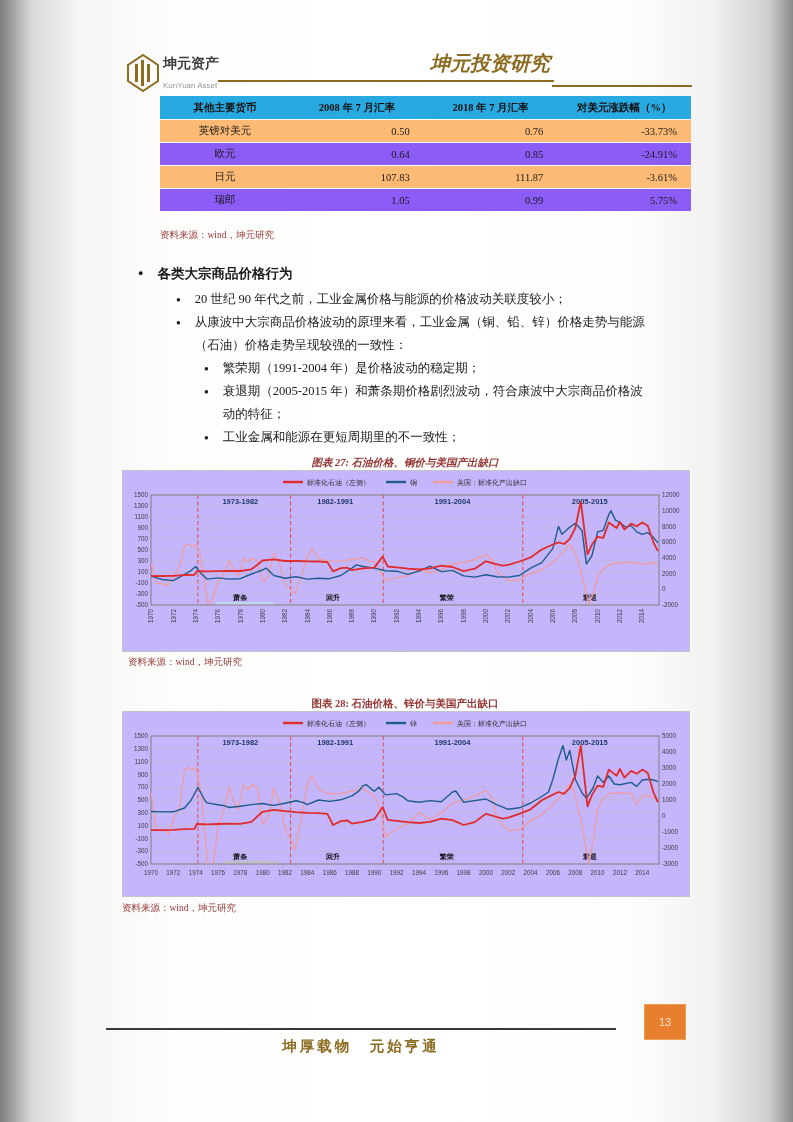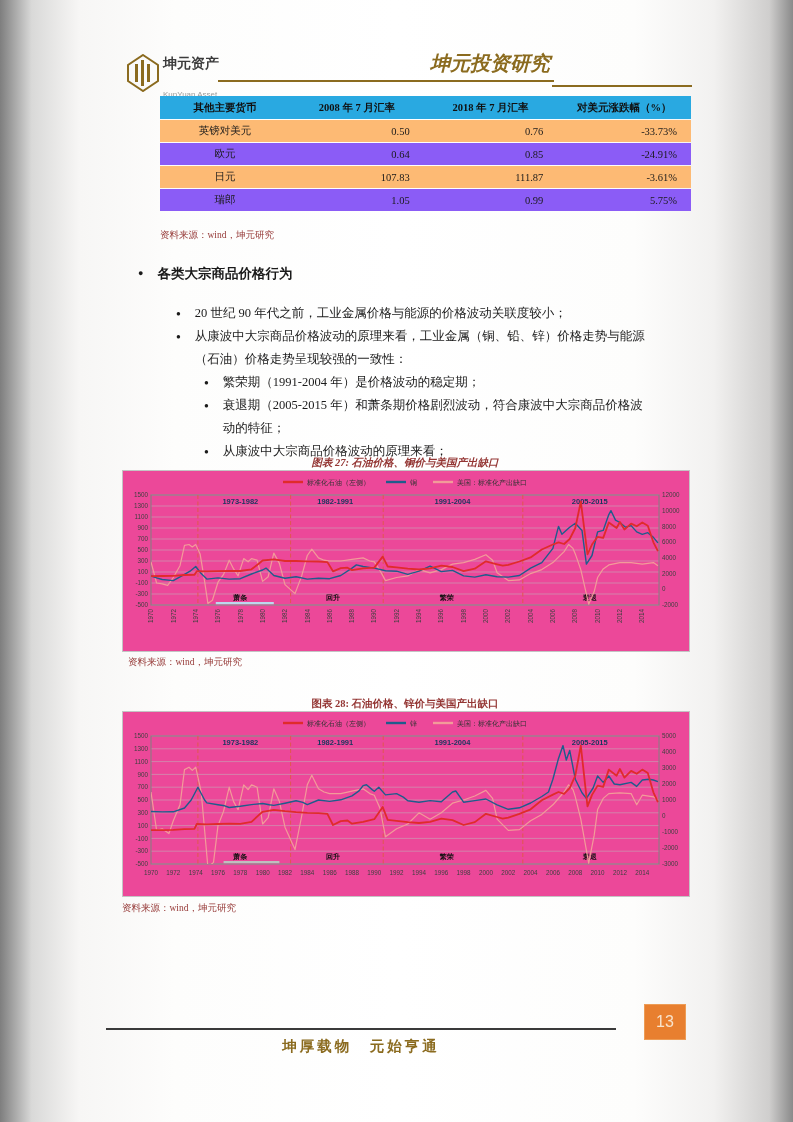--- a/index.html
+++ b/index.html
@@ -11,7 +11,7 @@
   .abs{position:absolute;}
   
   .company-cn{top:55px;left:163px;font-size:14px;font-weight:bold;color:#3c3c3c;font-family:"Liberation Sans",sans-serif;}
-  .company-en{top:90px;left:163px;font-size:8px;color:#9a9a9a;font-family:"Liberation Sans",sans-serif;}
+  .company-en{top:81px;left:163px;font-size:8px;color:#9a9a9a;font-family:"Liberation Sans",sans-serif;}
   .hdr-rule1{top:80px;left:218px;width:336px;height:2px;background:#8B6B1F;}
   .hdr-rule2{top:85px;left:552px;width:140px;height:2px;background:#8B6B1F;}
   .hdr-title{top:50px;left:430px;width:262px;text-align:left;font-size:20px;font-weight:bold;font-style:italic;color:#8B6B1F;}

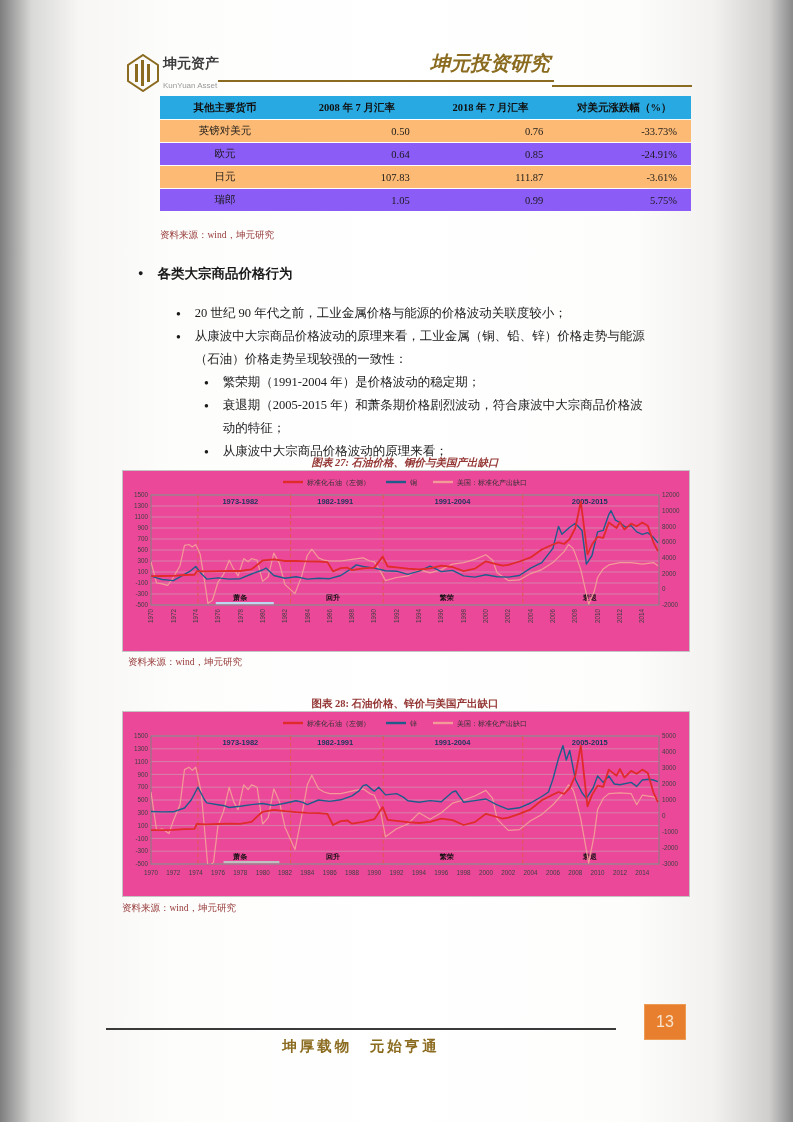--- a/index.html
+++ b/index.html
@@ -29,7 +29,7 @@
   .bullets{top:262px;left:138px;width:548px;}
   .b{display:flex;line-height:23px;font-size:12.5px;}
   .b::before{content:"●";font-size:8px;line-height:23px;margin-right:14px;}
-  .b.l1{font-weight:bold;font-size:13.5px;margin-bottom:17px;}
+  .b.l1{font-weight:bold;font-size:13.5px;margin-bottom:3px;}
   .b.l1::before{font-size:9px;}
   .b.l2{margin-left:38px;width:478px;}
   .b.l3{margin-left:66px;width:450px;}

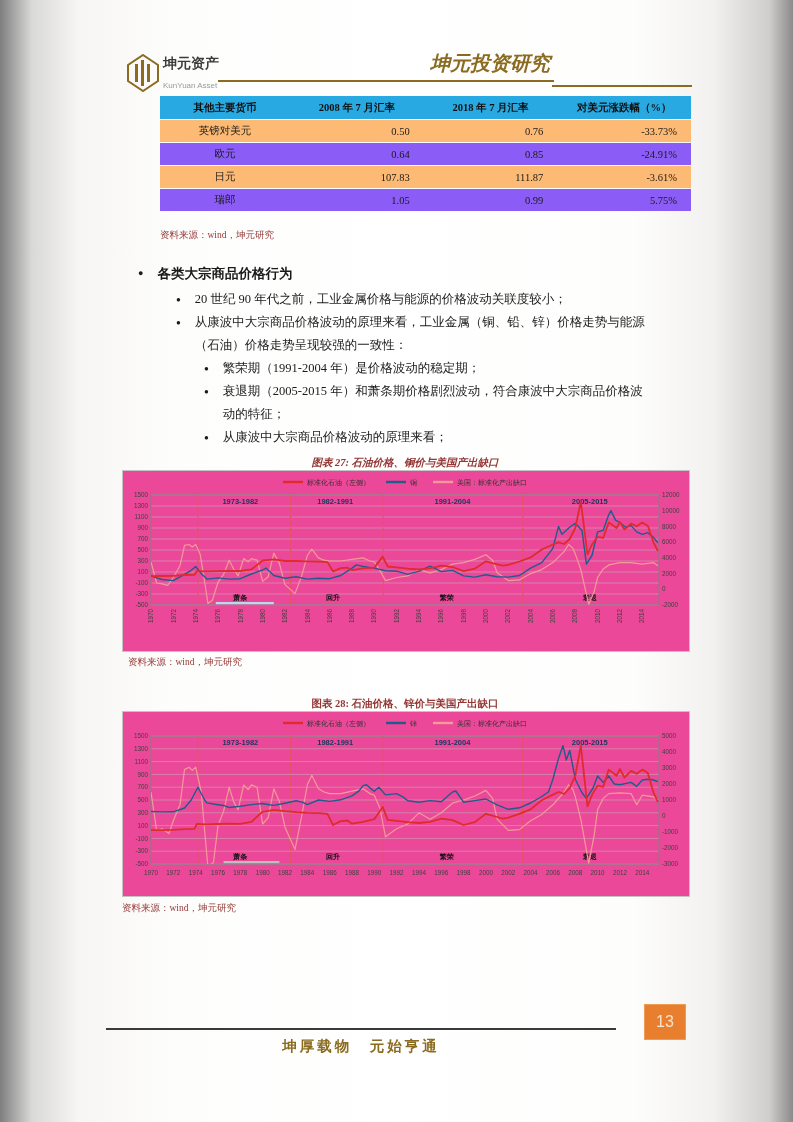--- a/index.html
+++ b/index.html
@@ -119,7 +119,7 @@
       <span>衰退期（2005-2015 年）和萧条期价格剧烈波动，符合康波中大宗商品价格波动的特征；</span>
     </div>
   <div class="b l3">
-      <span>从康波中大宗商品价格波动的原理来看；</span>
+      <span>工业金属和能源在更短周期里的不一致性；</span>
     </div>
 </div>
 

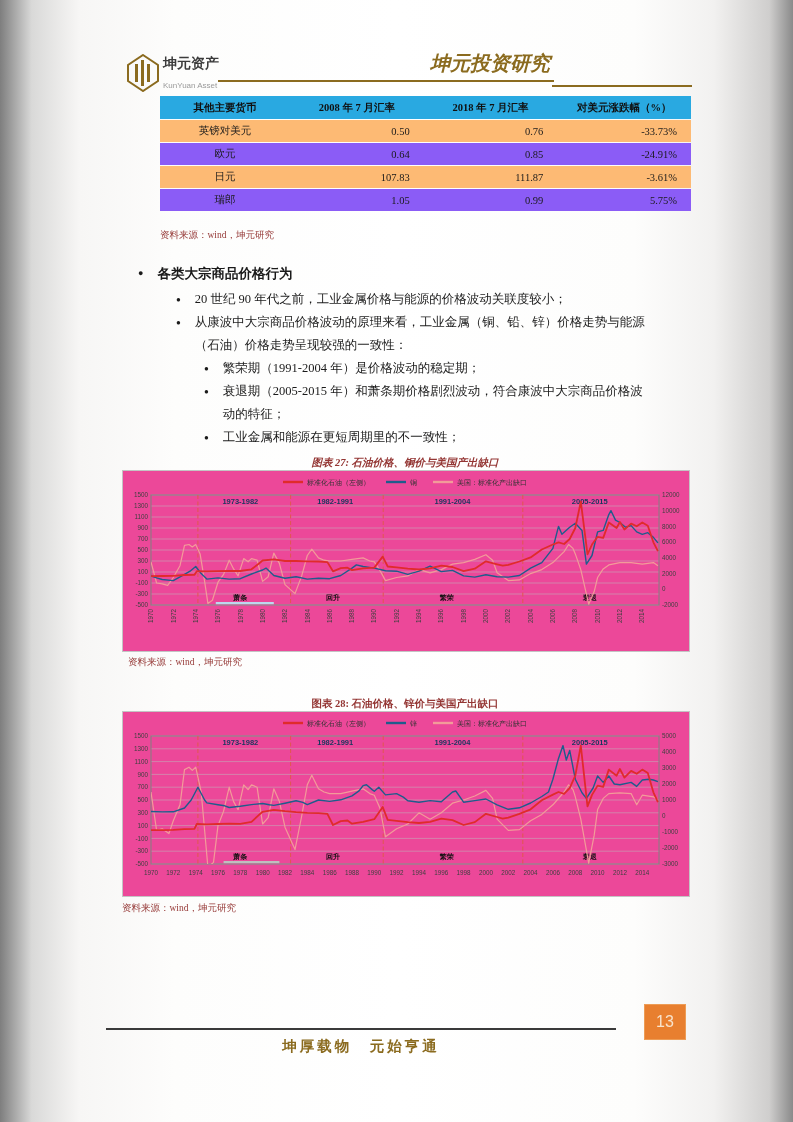--- a/index.html
+++ b/index.html
@@ -37,7 +37,7 @@
   .figcap{width:566px;left:122px;text-align:center;color:#943634;font-weight:bold;font-size:10.5px;}
   .cap27{top:456px;font-style:italic;}
   .cap28{top:697px;}
-  .chartbox{left:122px;width:566px;background:#ec4899;border:1px solid #c4c4c4;}
+  .chartbox{left:122px;width:566px;background:#c4b5fd;border:1px solid #c4c4c4;}
   .chart27{top:470px;height:180px;}
   .chart28{top:711px;height:184px;}
   .src-fig27{top:656px;left:128px;}

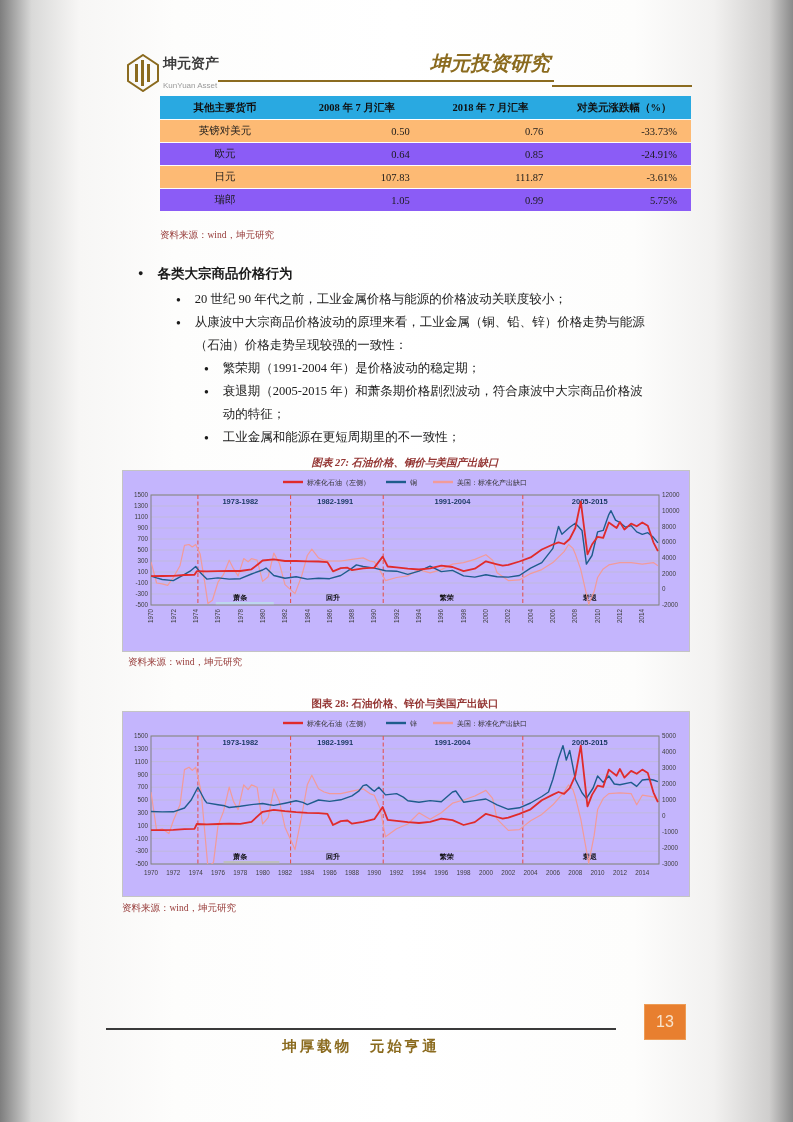--- a/index.html
+++ b/index.html
@@ -46,7 +46,7 @@
   .foot-rule{top:1028px;left:106px;width:510px;height:2px;background:#3a3a3a;}
   .motto{top:1037px;left:106px;width:510px;text-align:center;font-size:14.5px;font-weight:bold;color:#8B6B1F;letter-spacing:3px;}
   .badge{top:1004px;left:644px;width:40px;height:34px;background:#E87F2F;border:1px solid #EDA express;border:1px solid #ED9C55;
-         display:flex;align-items:center;justify-content:center;color:#F8E3CC;font-size:16px;font-family:"Liberation Sans",sans-serif;}
+         display:flex;align-items:center;justify-content:center;color:#F8E3CC;font-size:11px;font-family:"Liberation Sans",sans-serif;}
   svg text{font-family:"Liberation Sans","DejaVu Sans",sans-serif;}
 </style>
 </head>

